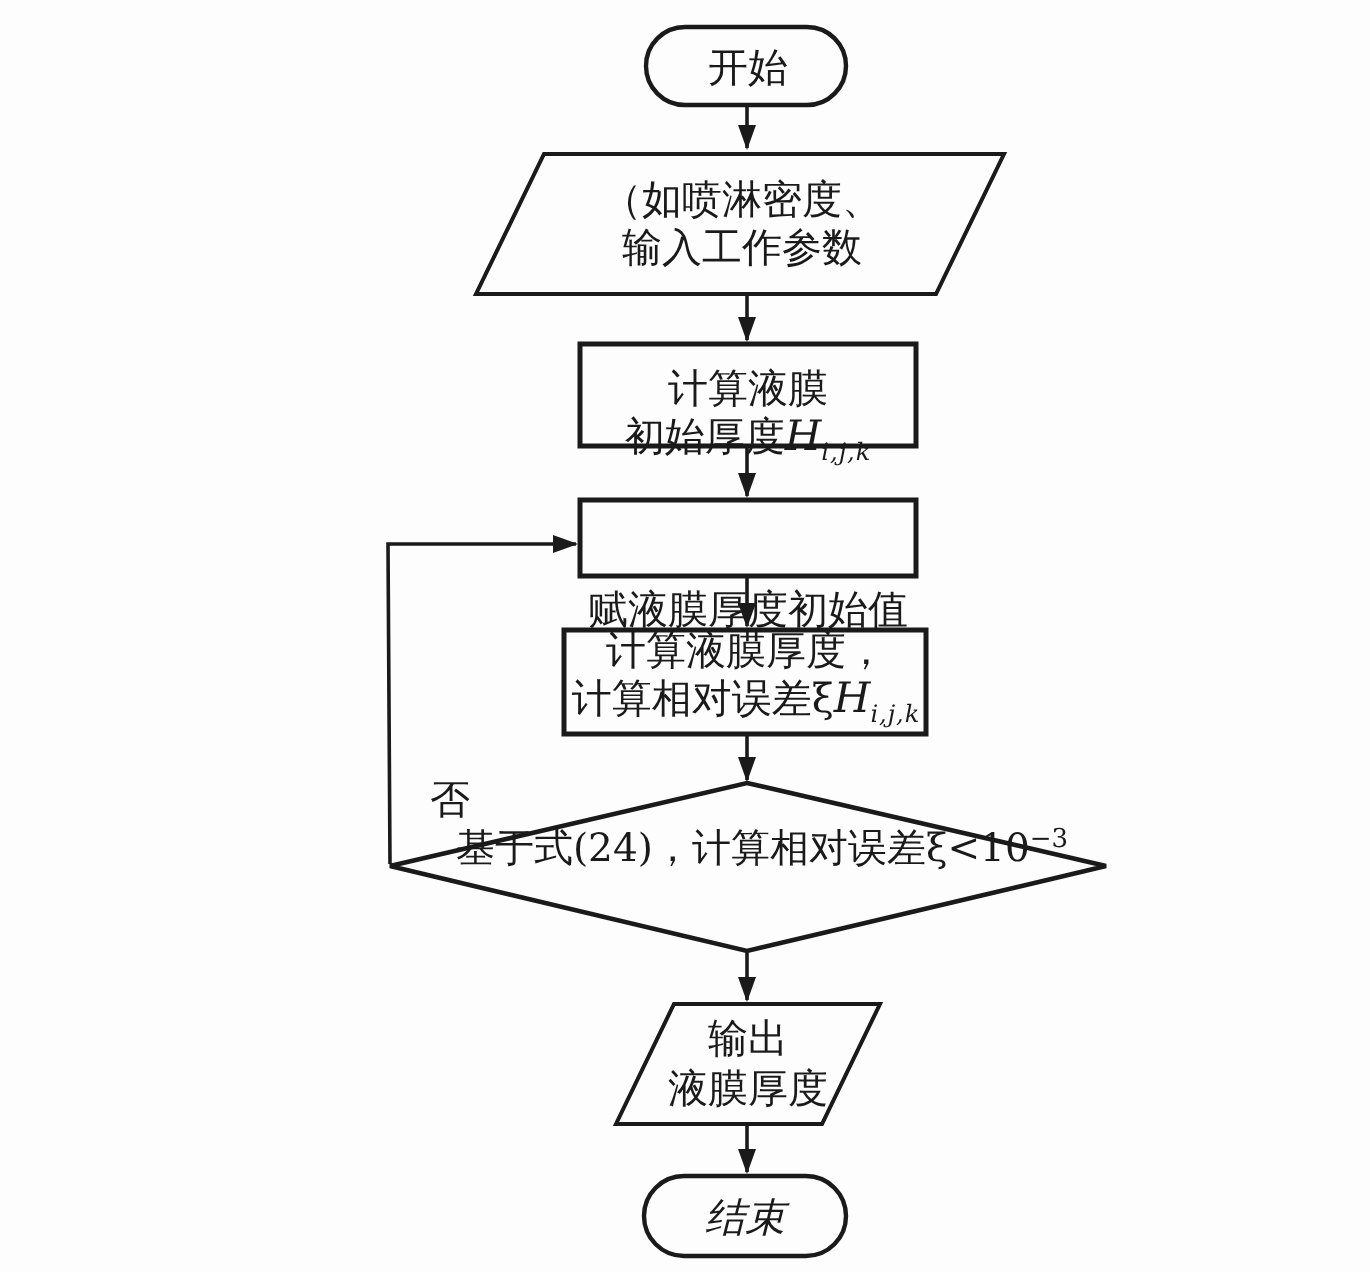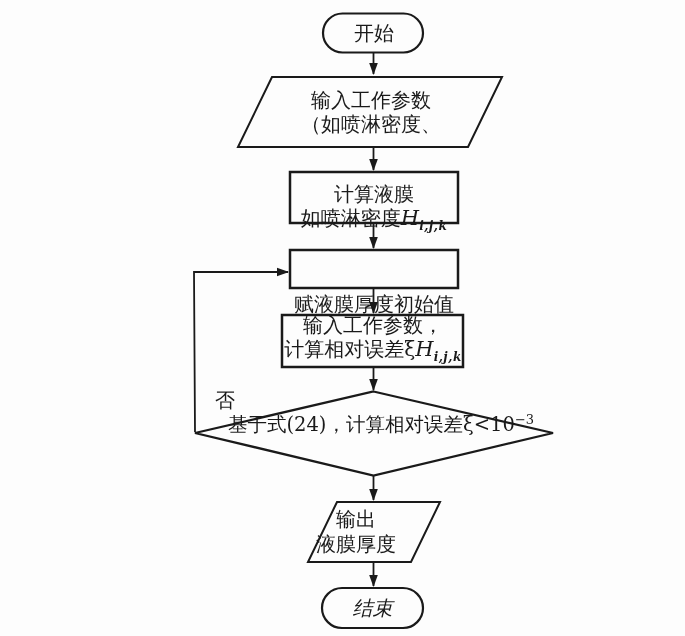--- a/index.html
+++ b/index.html
@@ -101,8 +101,8 @@
   </div>
 
   <div class="node-text" style="left:371px; top:112px;">
+    <div>（如喷淋密度、</div>
     <div>输入工作参数</div>
-    <div>（如喷淋密度、</div>
   </div>
 
   <div class="node-text tight" style="left:374px; top:198px;margin-top:12px;">

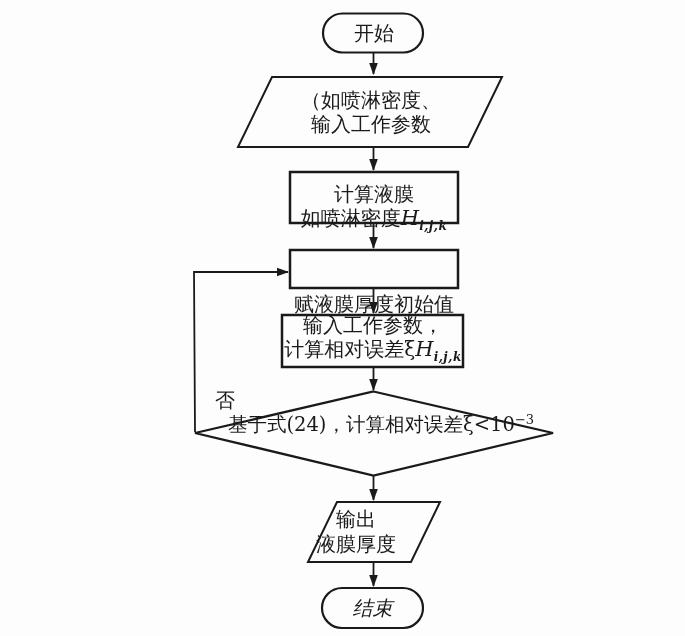--- a/index.html
+++ b/index.html
@@ -108,7 +108,7 @@
   <div class="node-text tight" style="left:374px; top:198px;margin-top:12px;">
     <div>计算液膜</div>
     <div>
-      <span>如喷淋密度</span><span class="var">H</span><span class="var-sub">i,j,k</span>
+      <span>初始厚度</span><span class="var">H</span><span class="var-sub">i,j,k</span>
     </div>
   </div>
 

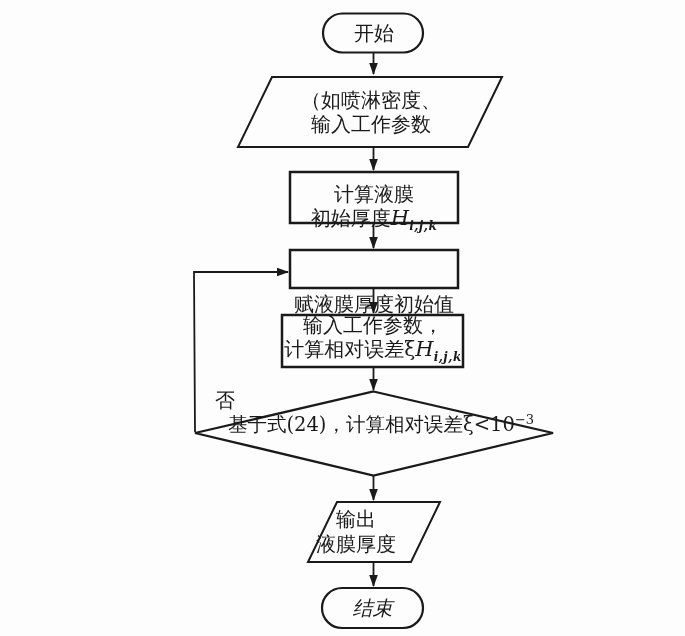--- a/index.html
+++ b/index.html
@@ -42,7 +42,6 @@
     font-size: 12px;
     vertical-align: -5px;
     letter-spacing: 0.5px;
-    font-weight: bold;
   }
   .sup-exp {
     font-size: 13px;

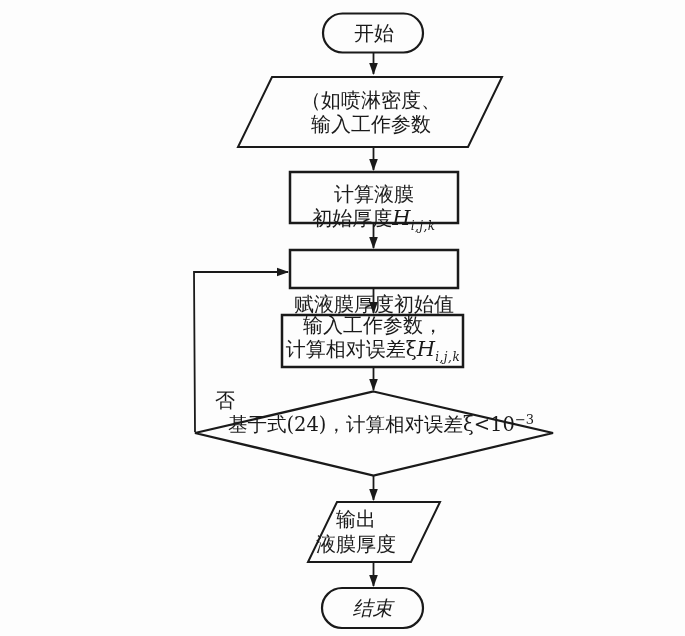--- a/index.html
+++ b/index.html
@@ -116,7 +116,7 @@
   </div>
 
   <div class="node-text tight" style="left:373px; top:341px;">
-    <div>输入工作参数，</div>
+    <div>计算液膜厚度，</div>
     <div>
       <span>计算相对误差ξ</span><span class="var">H</span><span class="var-sub">i,j,k</span>
     </div>

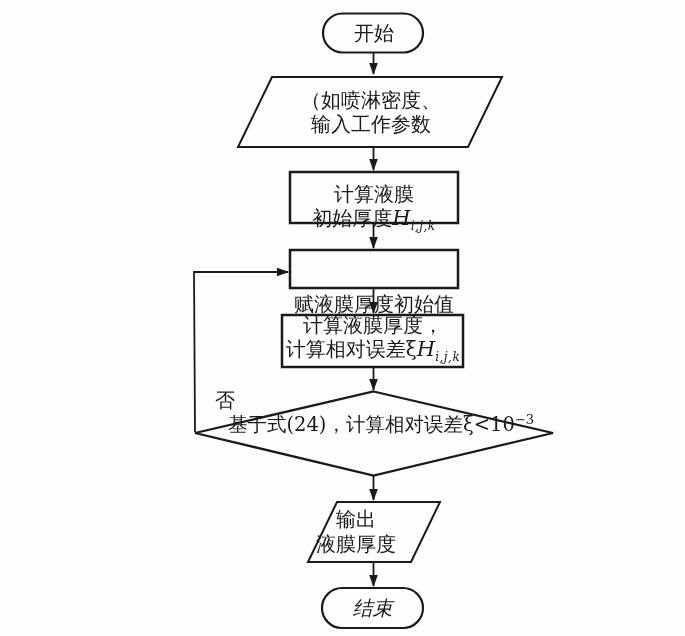--- a/index.html
+++ b/index.html
@@ -130,7 +130,7 @@
     <span>否</span>
   </div>
 
-  <div class="node-text" style="left:356px; top:532px; line-height:25px;">
+  <div class="node-text" style="left:374px; top:532px; line-height:25px;">
     <div>输出</div>
     <div>液膜厚度</div>
   </div>

